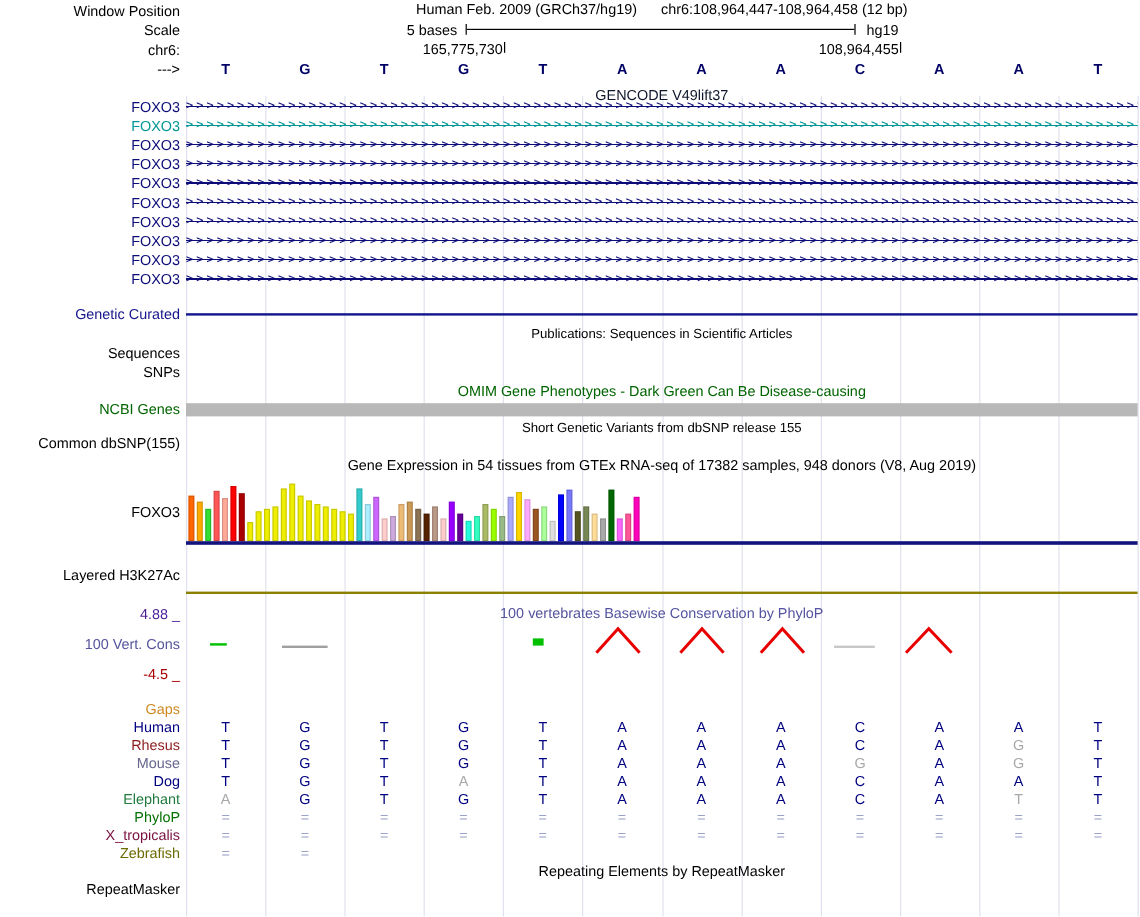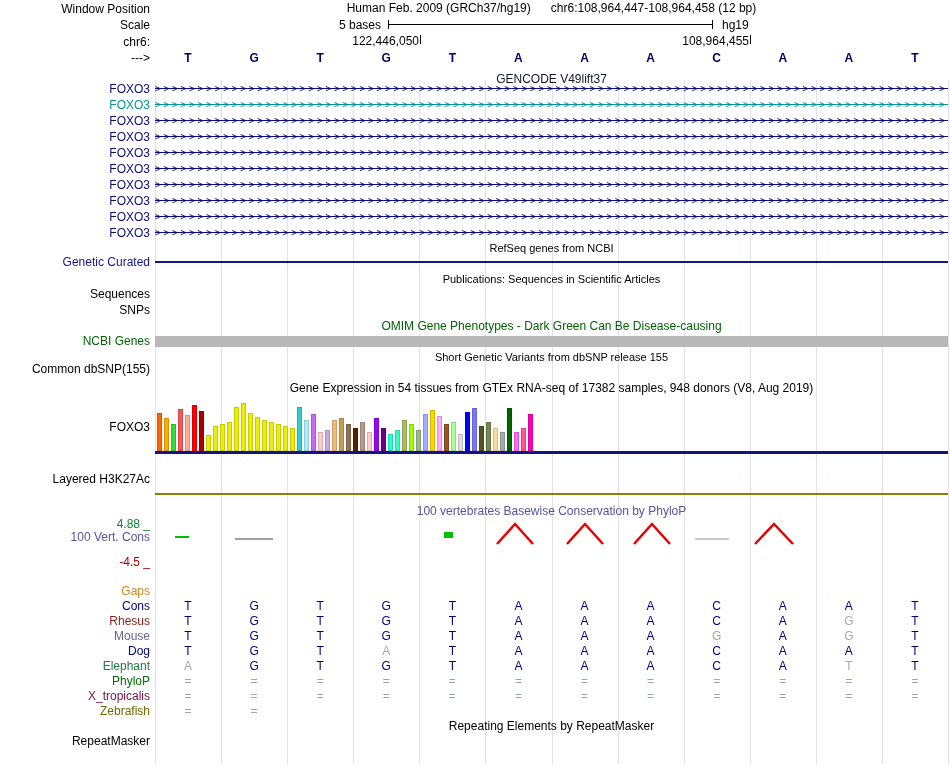--- a/index.html
+++ b/index.html
@@ -249,7 +249,7 @@
   <div style="position:absolute;left:722px;top:18px">hg19</div>
 
   <div class="lbl" style="top:35px">chr6:</div>
-  <div class="coordtxt" style="left:320px;top:34px">122,446,050</div>
+  <div class="coordtxt" style="left:320px;top:34px">165,775,730</div>
   <div class="tick" style="left:420px;top:35px"></div>
   <div class="coordtxt" style="left:650px;top:34px">108,964,455</div>
   <div class="tick" style="left:750px;top:35px"></div>

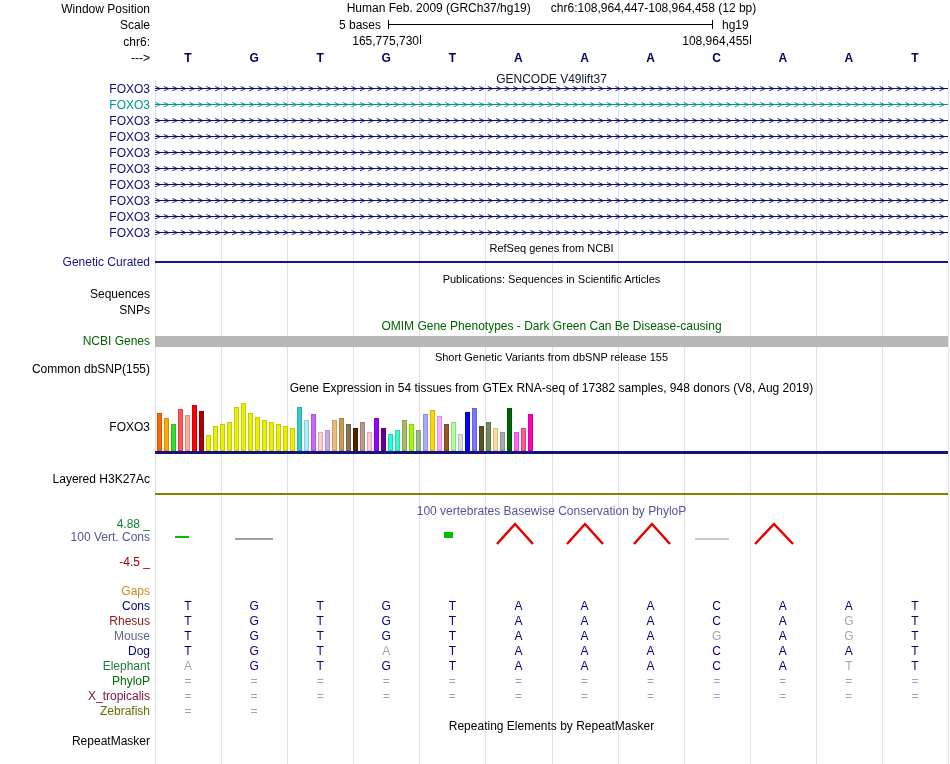--- a/index.html
+++ b/index.html
@@ -258,7 +258,6 @@
 
   <div class="ctr" style="top:73px;color:#0f172a">GENCODE V49lift37</div>
 
-  <div class="ctr small" style="top:242px">RefSeq genes from NCBI</div>
   <div class="lbl" style="top:255px;color:#14148c">Genetic Curated</div>
   <div class="hline" style="top:261px;height:2px;background:#14148c"></div>
 

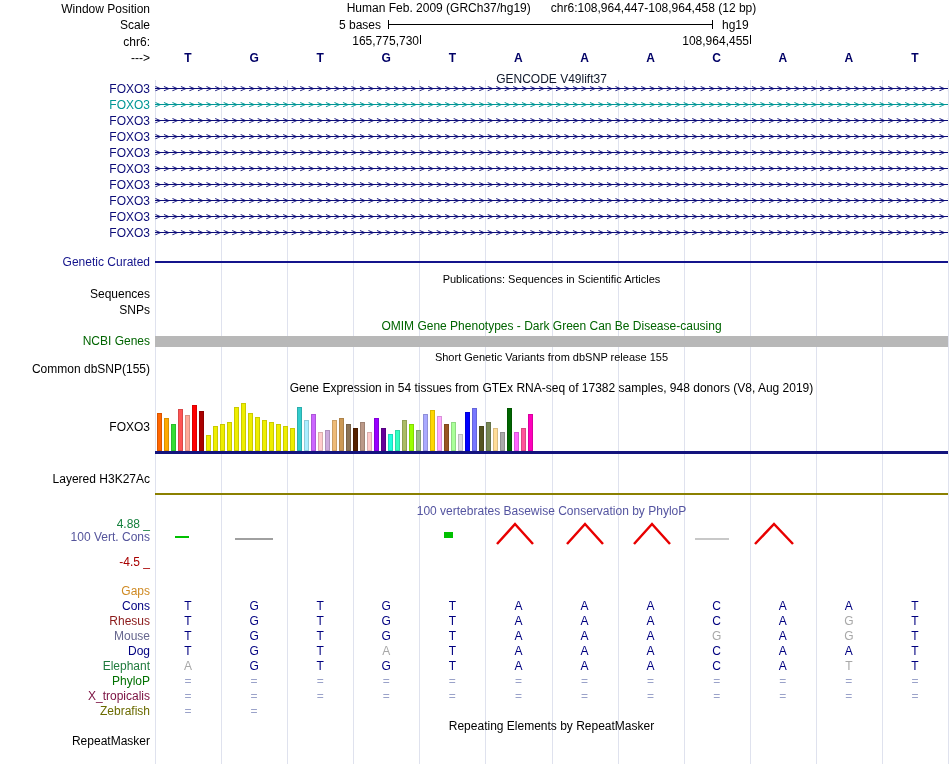--- a/index.html
+++ b/index.html
@@ -279,7 +279,7 @@
   <div class="lbl" style="top:472px">Layered H3K27Ac</div>
   <div class="hline" style="top:493px;height:2px;background:#8b8000"></div>
 
-  <div class="lbl" style="top:517px;color:#15803d">4.88 _</div>
+  <div class="lbl" style="top:505px;color:#4c1d95">4.88 _</div>
   <div class="ctr" style="top:505px;color:#5454a0">100 vertebrates Basewise Conservation by PhyloP</div>
   <div class="lbl" style="top:530px;color:#54549b">100 Vert. Cons</div>
   <div class="lbl" style="top:555px;color:#a80000">-4.5 _</div>

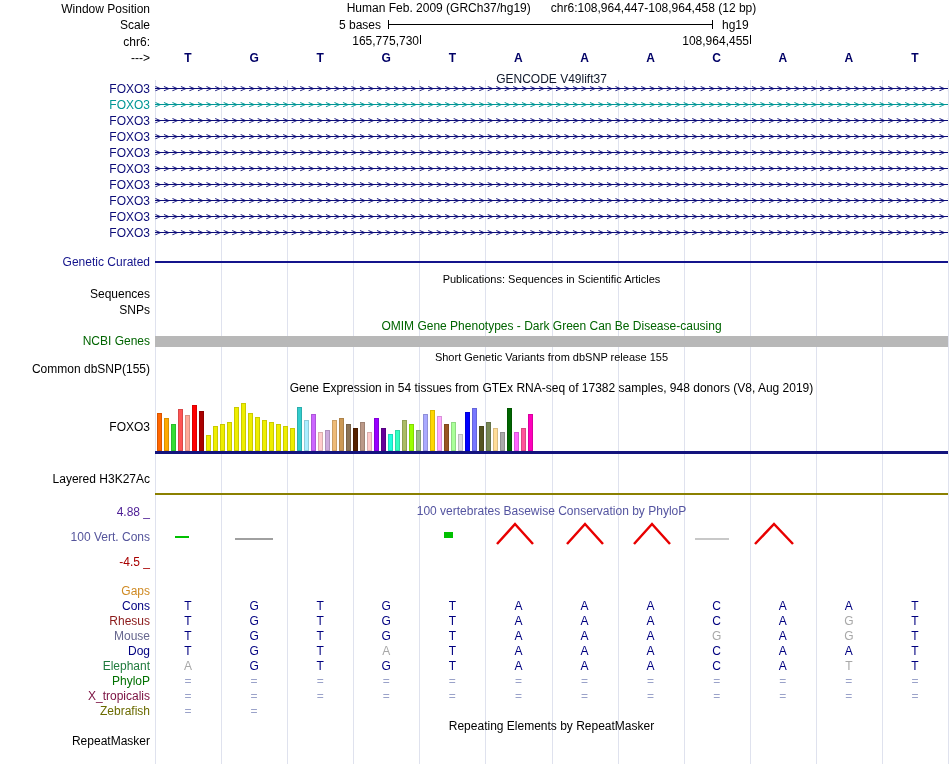--- a/index.html
+++ b/index.html
@@ -137,7 +137,7 @@
         <path d="M600,30 L619,10 L638,30" stroke="#e80000" stroke-width="2.5" fill="none"></path>
       </svg>
       <div class="lbl" style="top: 584px; color: rgb(207, 138, 35);">Gaps</div>
-      <div class="lbl" style="top: 599px; color: rgb(0, 0, 128);">Cons</div>
+      <div class="lbl" style="top: 599px; color: rgb(0, 0, 128);">Human</div>
       <div class="cell" style="left: 155px; top: 599px; color: rgb(0, 0, 128);">T</div>
       <div class="cell" style="left: 221.083px; top: 599px; color: rgb(0, 0, 128);">G</div>
       <div class="cell" style="left: 287.167px; top: 599px; color: rgb(0, 0, 128);">T</div>

